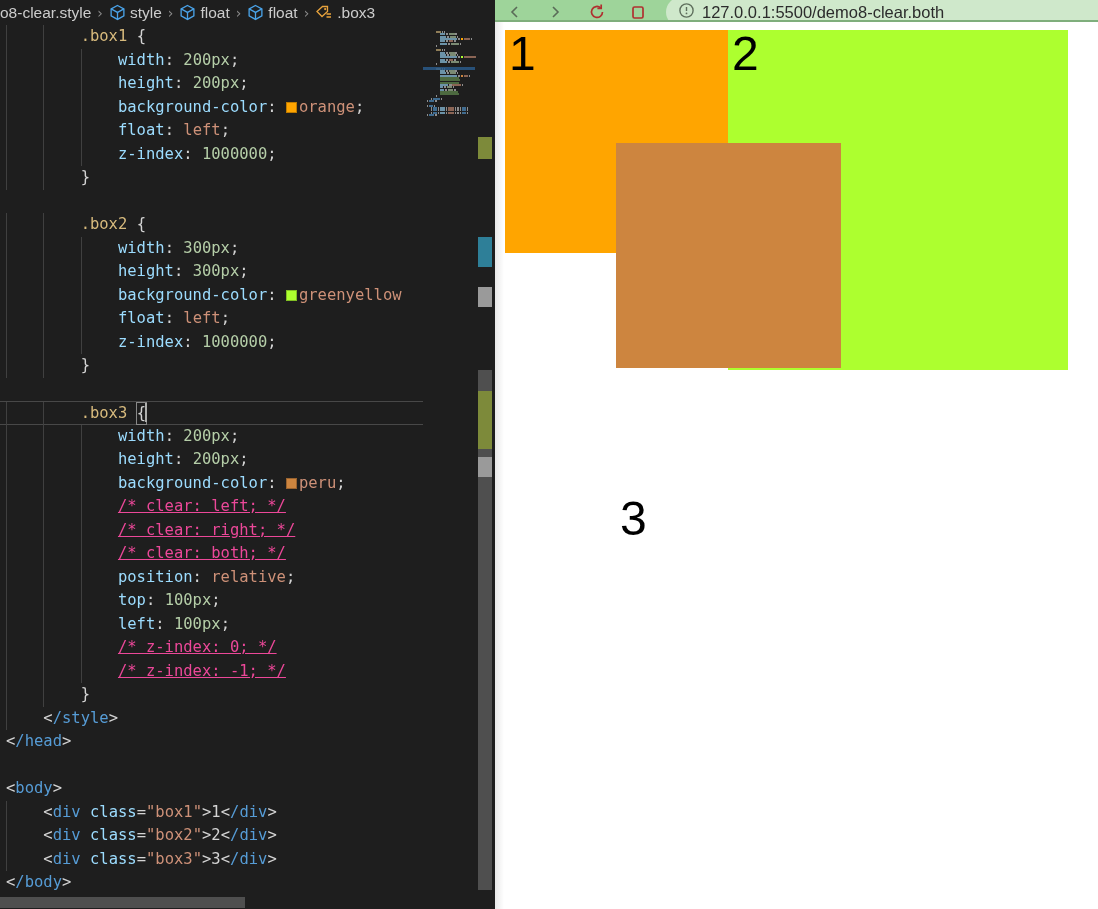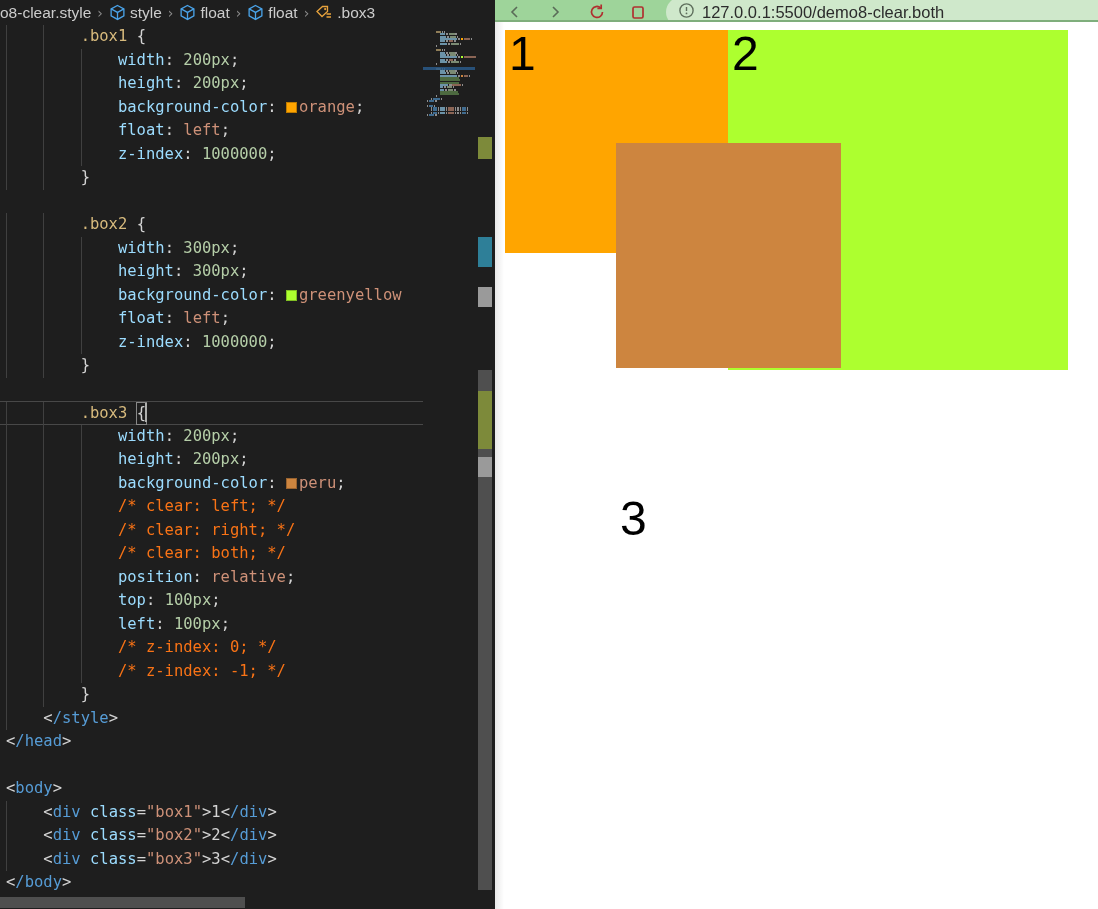--- a/index.html
+++ b/index.html
@@ -97,7 +97,7 @@
   .t-prop     { color: #9cdcfe; }
   .t-val      { color: #ce9178; }
   .t-num      { color: #b5cea8; }
-  .t-comment  { color: #f97316; }
+  .t-comment  { color: #ec4899; text-decoration: underline; }
   .t-tag      { color: #569cd6; }
   .t-attr     { color: #9cdcfe; }
   .t-str      { color: #ce9178; }

